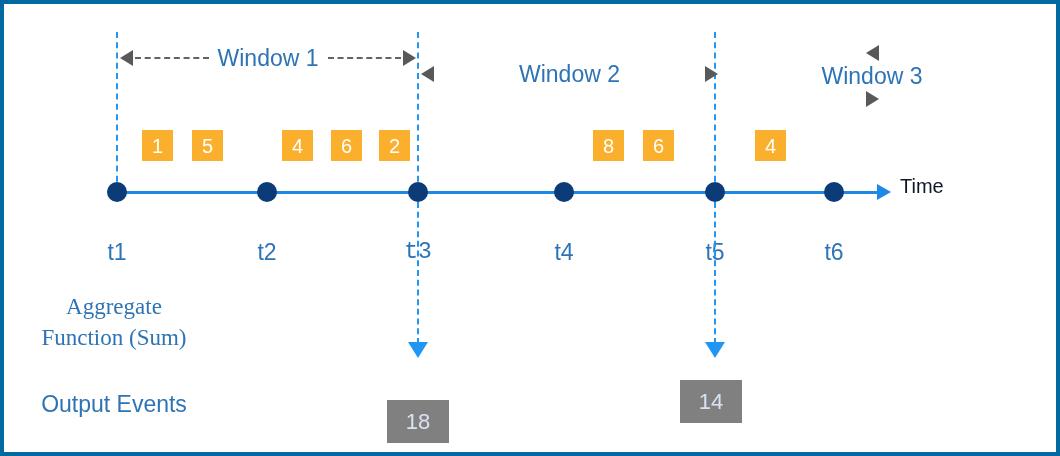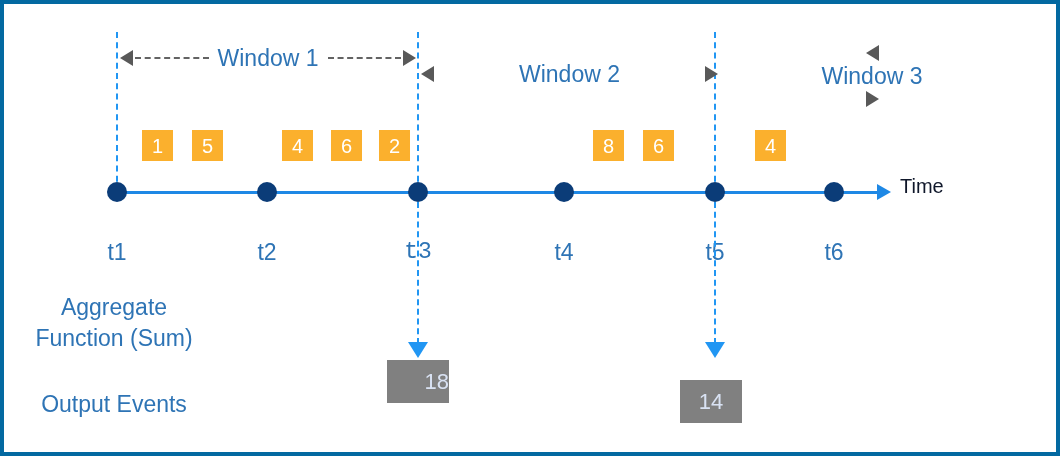--- a/index.html
+++ b/index.html
@@ -221,7 +221,7 @@
 
   <div id="time-axis-label" style="left:896px; top:171px;">Time</div>
 
-  <div class="side-caption" style="left:10px; top:288px; width:200px;">Aggregate
+  <div class="side-caption" style="left:10px; top:288px; width:200px;font-family:Liberation Serif, serif;">Aggregate
 Function (Sum)</div>
   <div class="side-caption" style="left:10px; top:385px; width:200px;">Output Events</div>
 

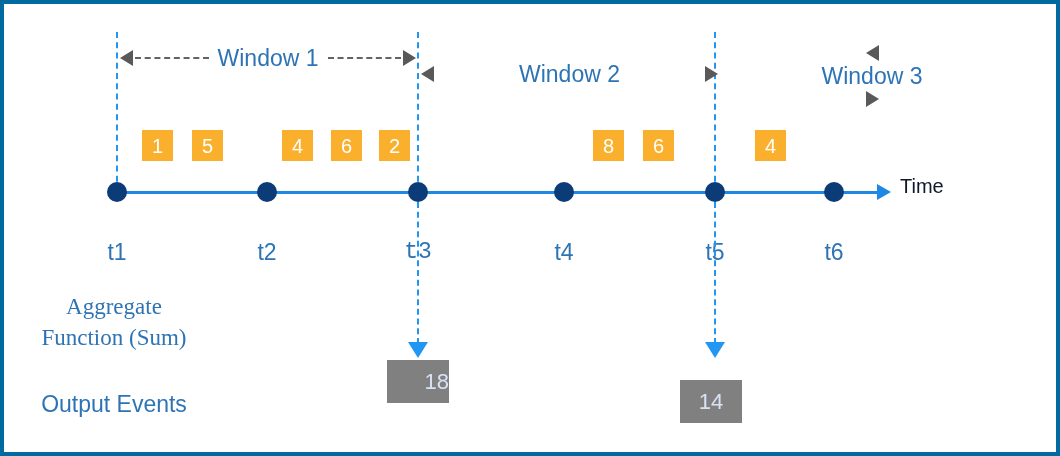--- a/index.html
+++ b/index.html
@@ -231,7 +231,7 @@
   <div class="drop-line" style="left:710px; top:198px; height:142px;"></div>
   <div class="drop-head" style="left:701px; top:338px;"></div>
 
-  <div class="output-chip" style="left:383px; top:356px;justify-content:flex-end;">
+  <div class="output-chip" style="left:383px; top:396px;">
     <span>18</span>
   </div>
   <div class="output-chip" style="left:676px; top:376px;">

